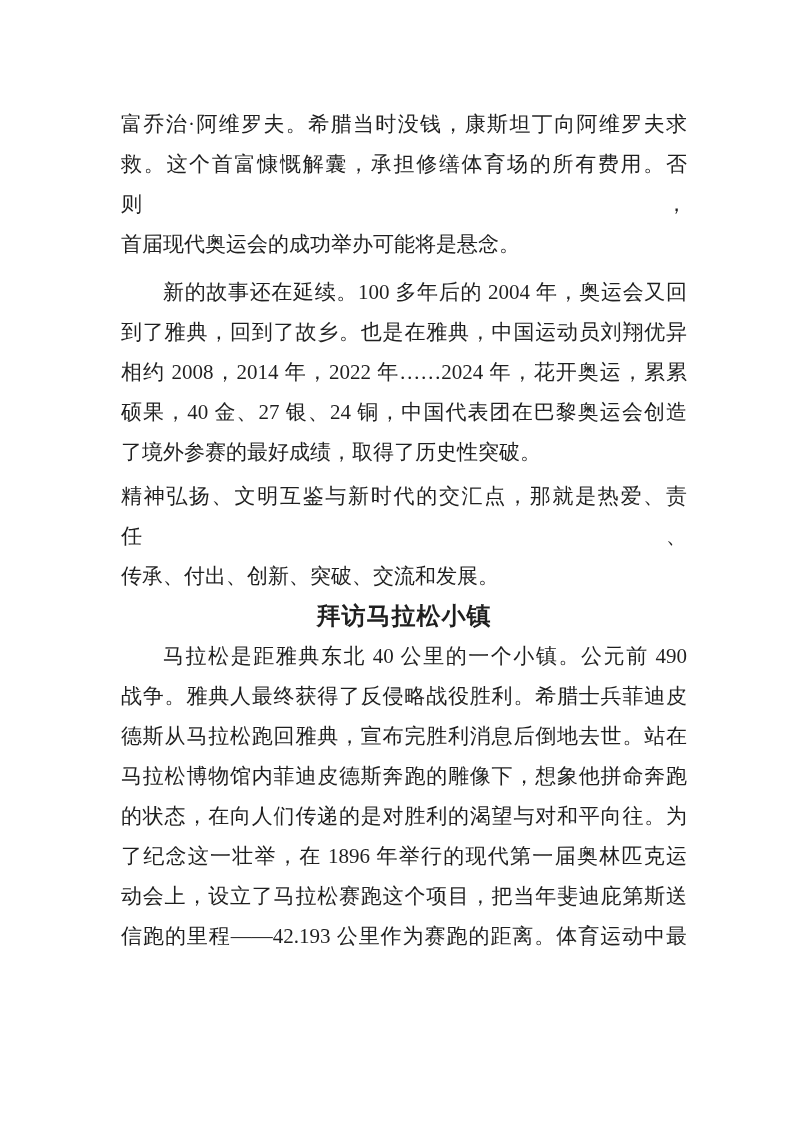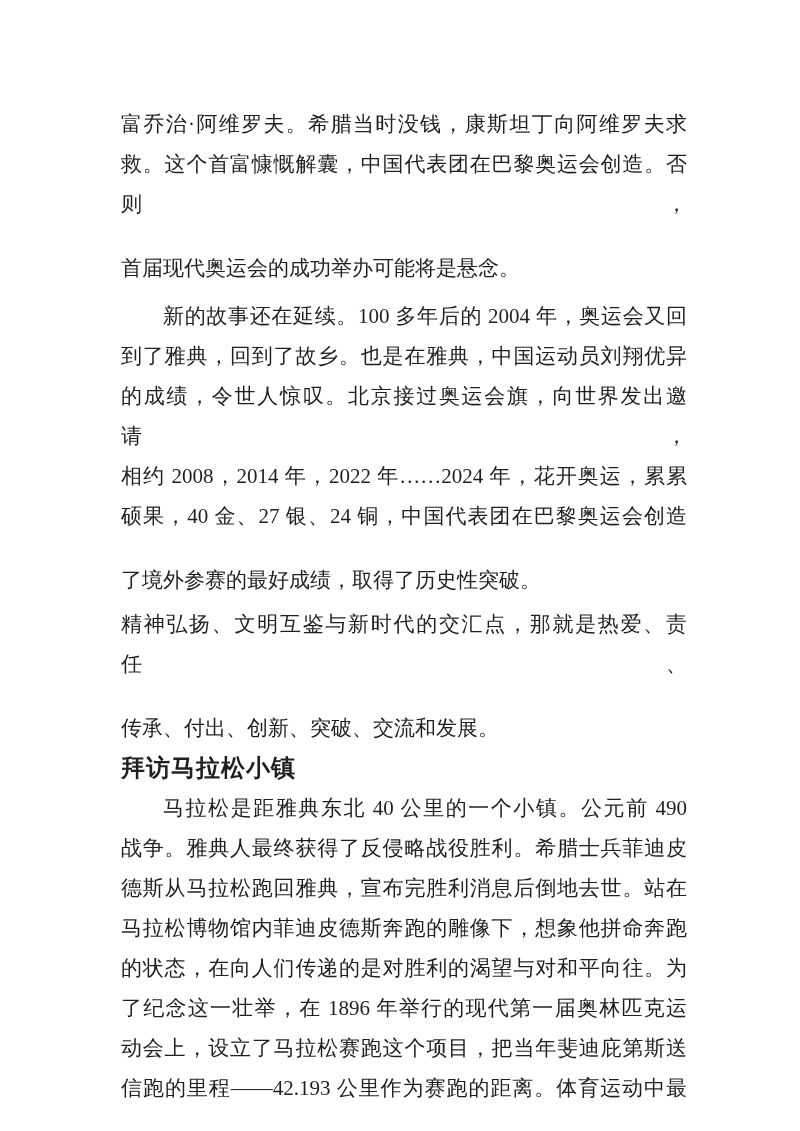--- a/index.html
+++ b/index.html
@@ -61,7 +61,7 @@
   <div class="text-block" id="doc">
       <div class="para block-0">
         <div class="line fill">富乔治·阿维罗夫。希腊当时没钱，康斯坦丁向阿维罗夫求</div>
-        <div class="line fill">救。这个首富慷慨解囊，中国代表团在巴黎奥运会创造。否则，</div>
+        <div class="line fill">救。这个首富慷慨解囊，承担修缮体育场的所有费用。否则，</div>
         <div class="line last">首届现代奥运会的成功举办可能将是悬念。</div>
       </div>
       <div class="para block-1">

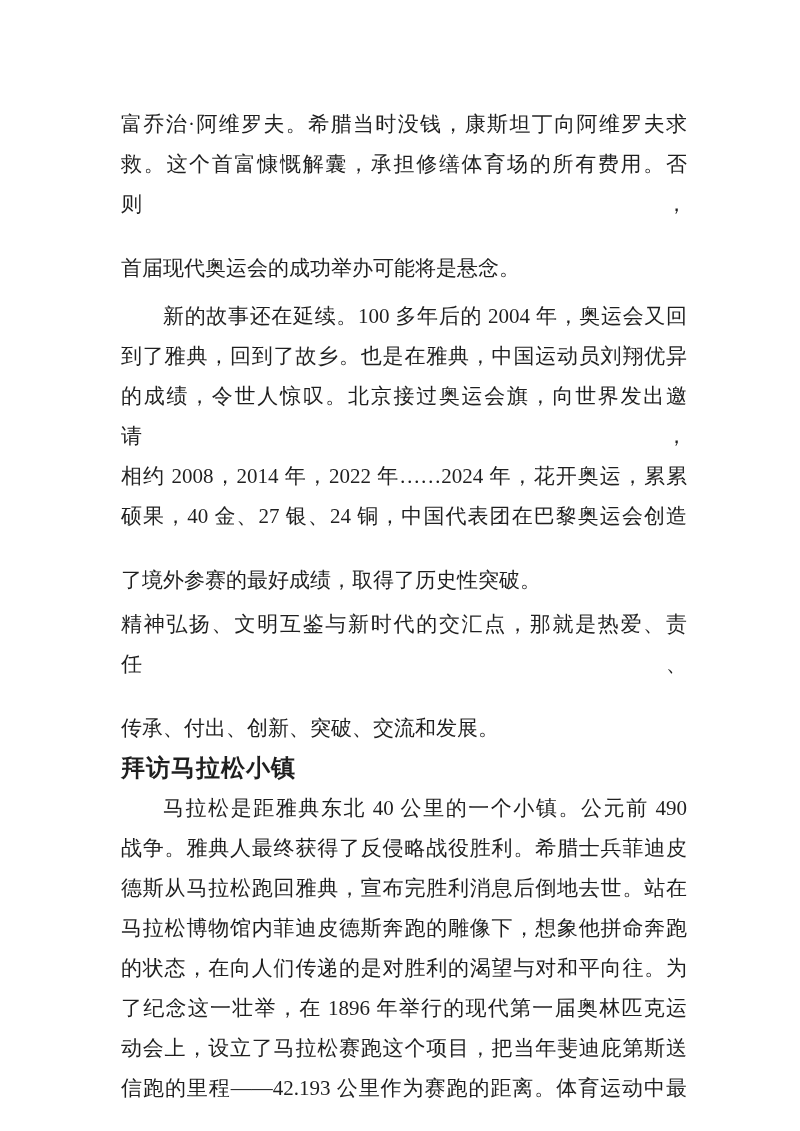--- a/index.html
+++ b/index.html
@@ -42,7 +42,6 @@
     white-space: normal;
     text-align: left;
     text-align-last: left;
-    margin-top: 24px;
   }
   .line.indent {
     text-indent: 42px; 

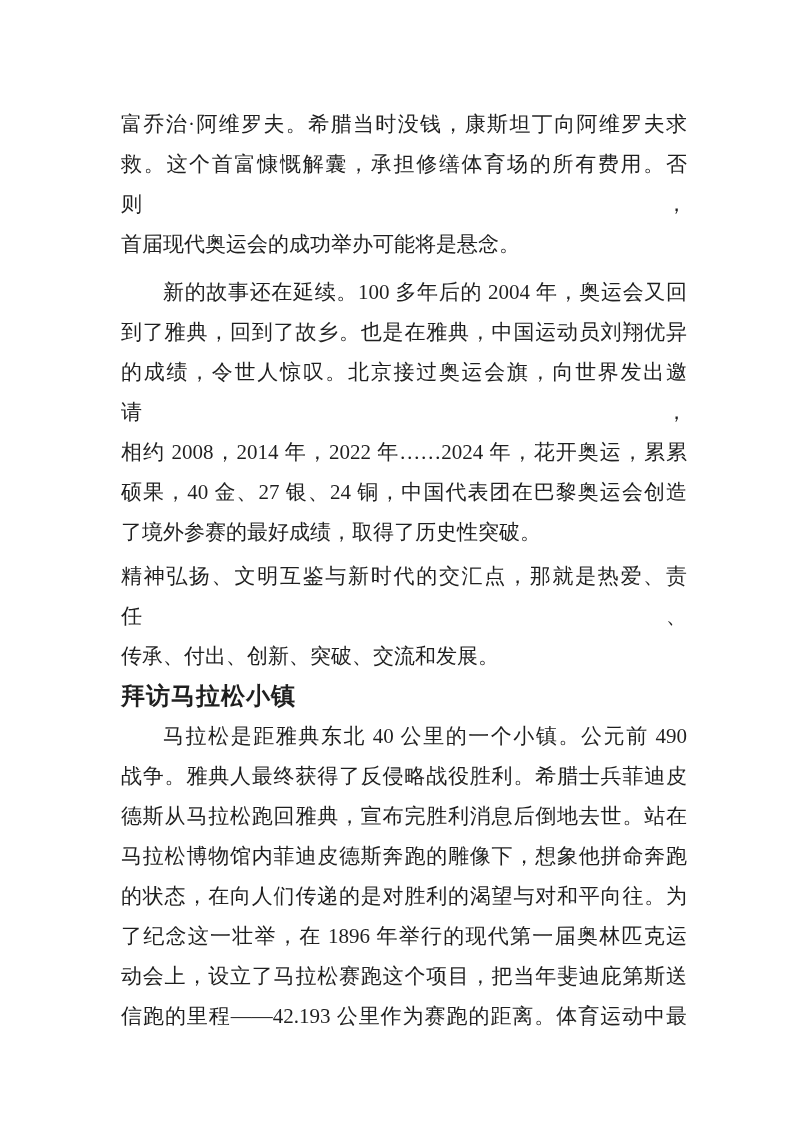--- a/index.html
+++ b/index.html
@@ -66,7 +66,6 @@
       <div class="para block-1">
         <div class="line fill indent">新的故事还在延续。100 多年后的 2004 年，奥运会又回</div>
         <div class="line fill">到了雅典，回到了故乡。也是在雅典，中国运动员刘翔优异</div>
-        <div class="line fill">的成绩，令世人惊叹。北京接过奥运会旗，向世界发出邀请，</div>
         <div class="line fill">相约 2008，2014 年，2022 年……2024 年，花开奥运，累累</div>
         <div class="line fill">硕果，40 金、27 银、24 铜，中国代表团在巴黎奥运会创造</div>
         <div class="line last">了境外参赛的最好成绩，取得了历史性突破。</div>

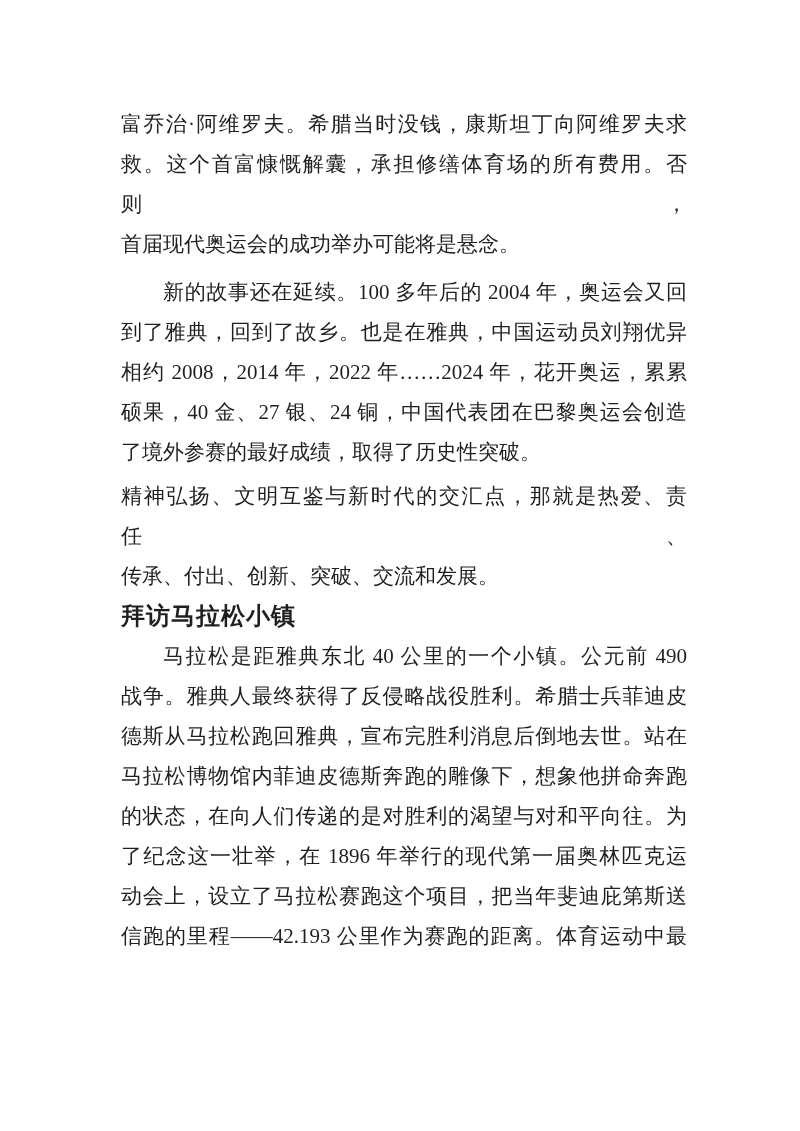--- a/index.html
+++ b/index.html
@@ -47,6 +47,7 @@
     text-indent: 42px; 
   }
   .heading-line {
+    text-align: center;
     font-weight: bold;
     font-size: 24px;
     line-height: 40px;

